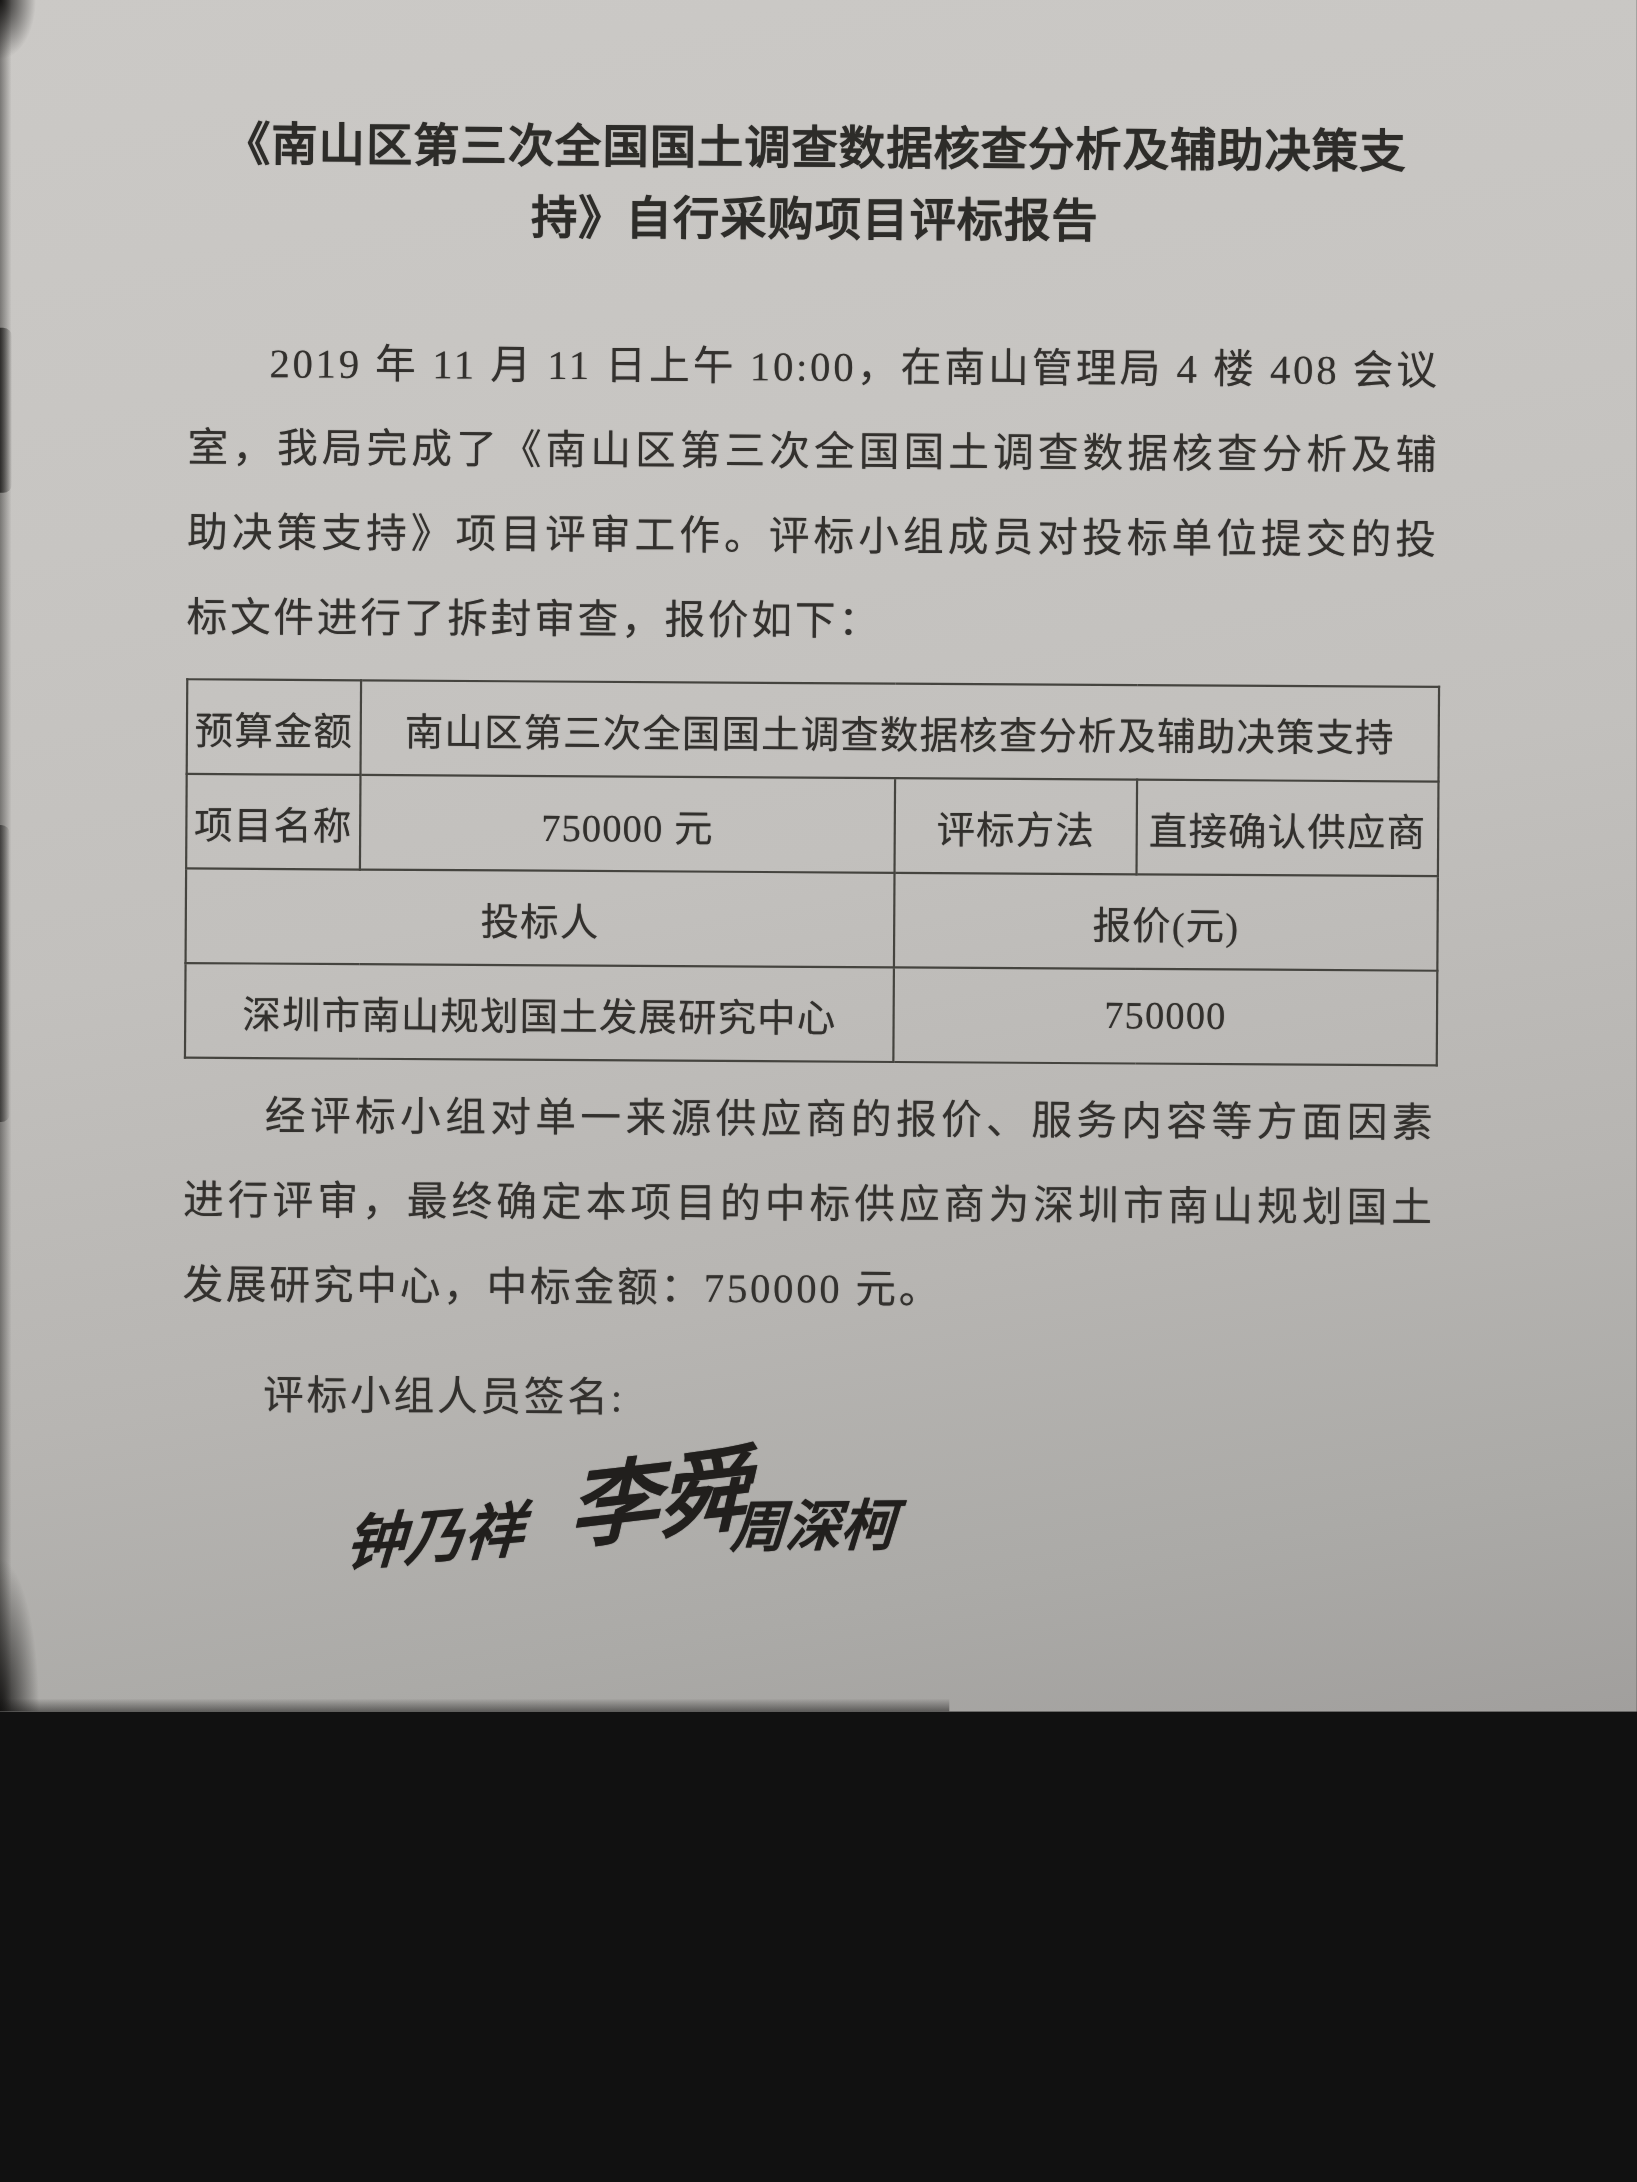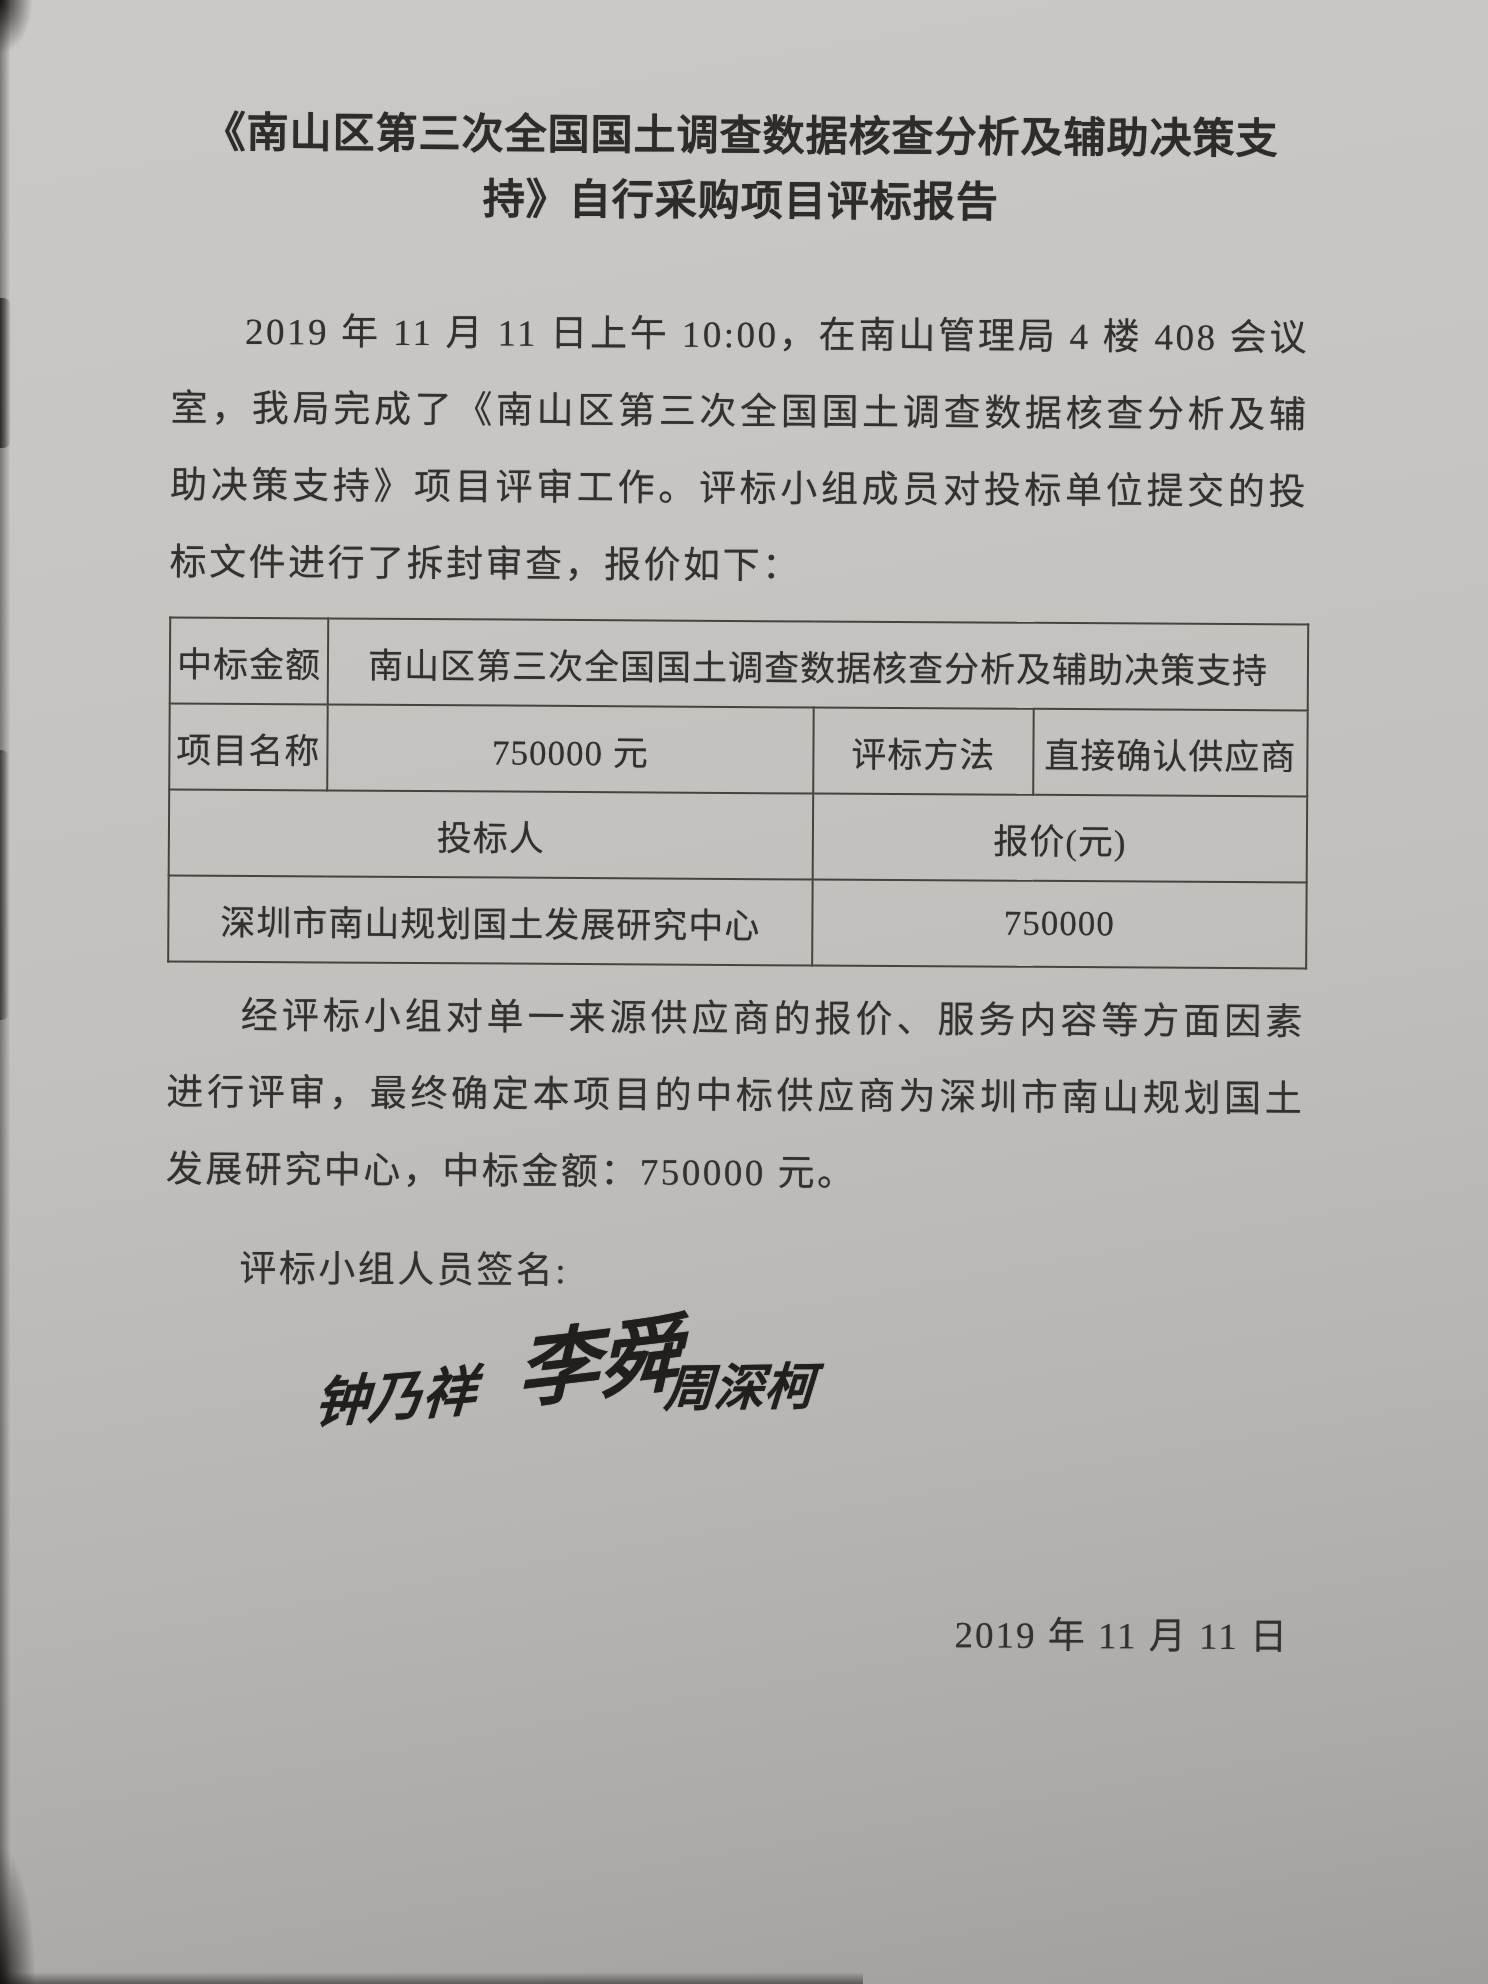--- a/index.html
+++ b/index.html
@@ -16,7 +16,7 @@
   .page {
     position: relative;
     width: 1488px;
-    height: 1984px;
+    height: 1556px;
     background: linear-gradient(170deg,
       #cbc9c6 0%,
       #c7c5c2 28%,

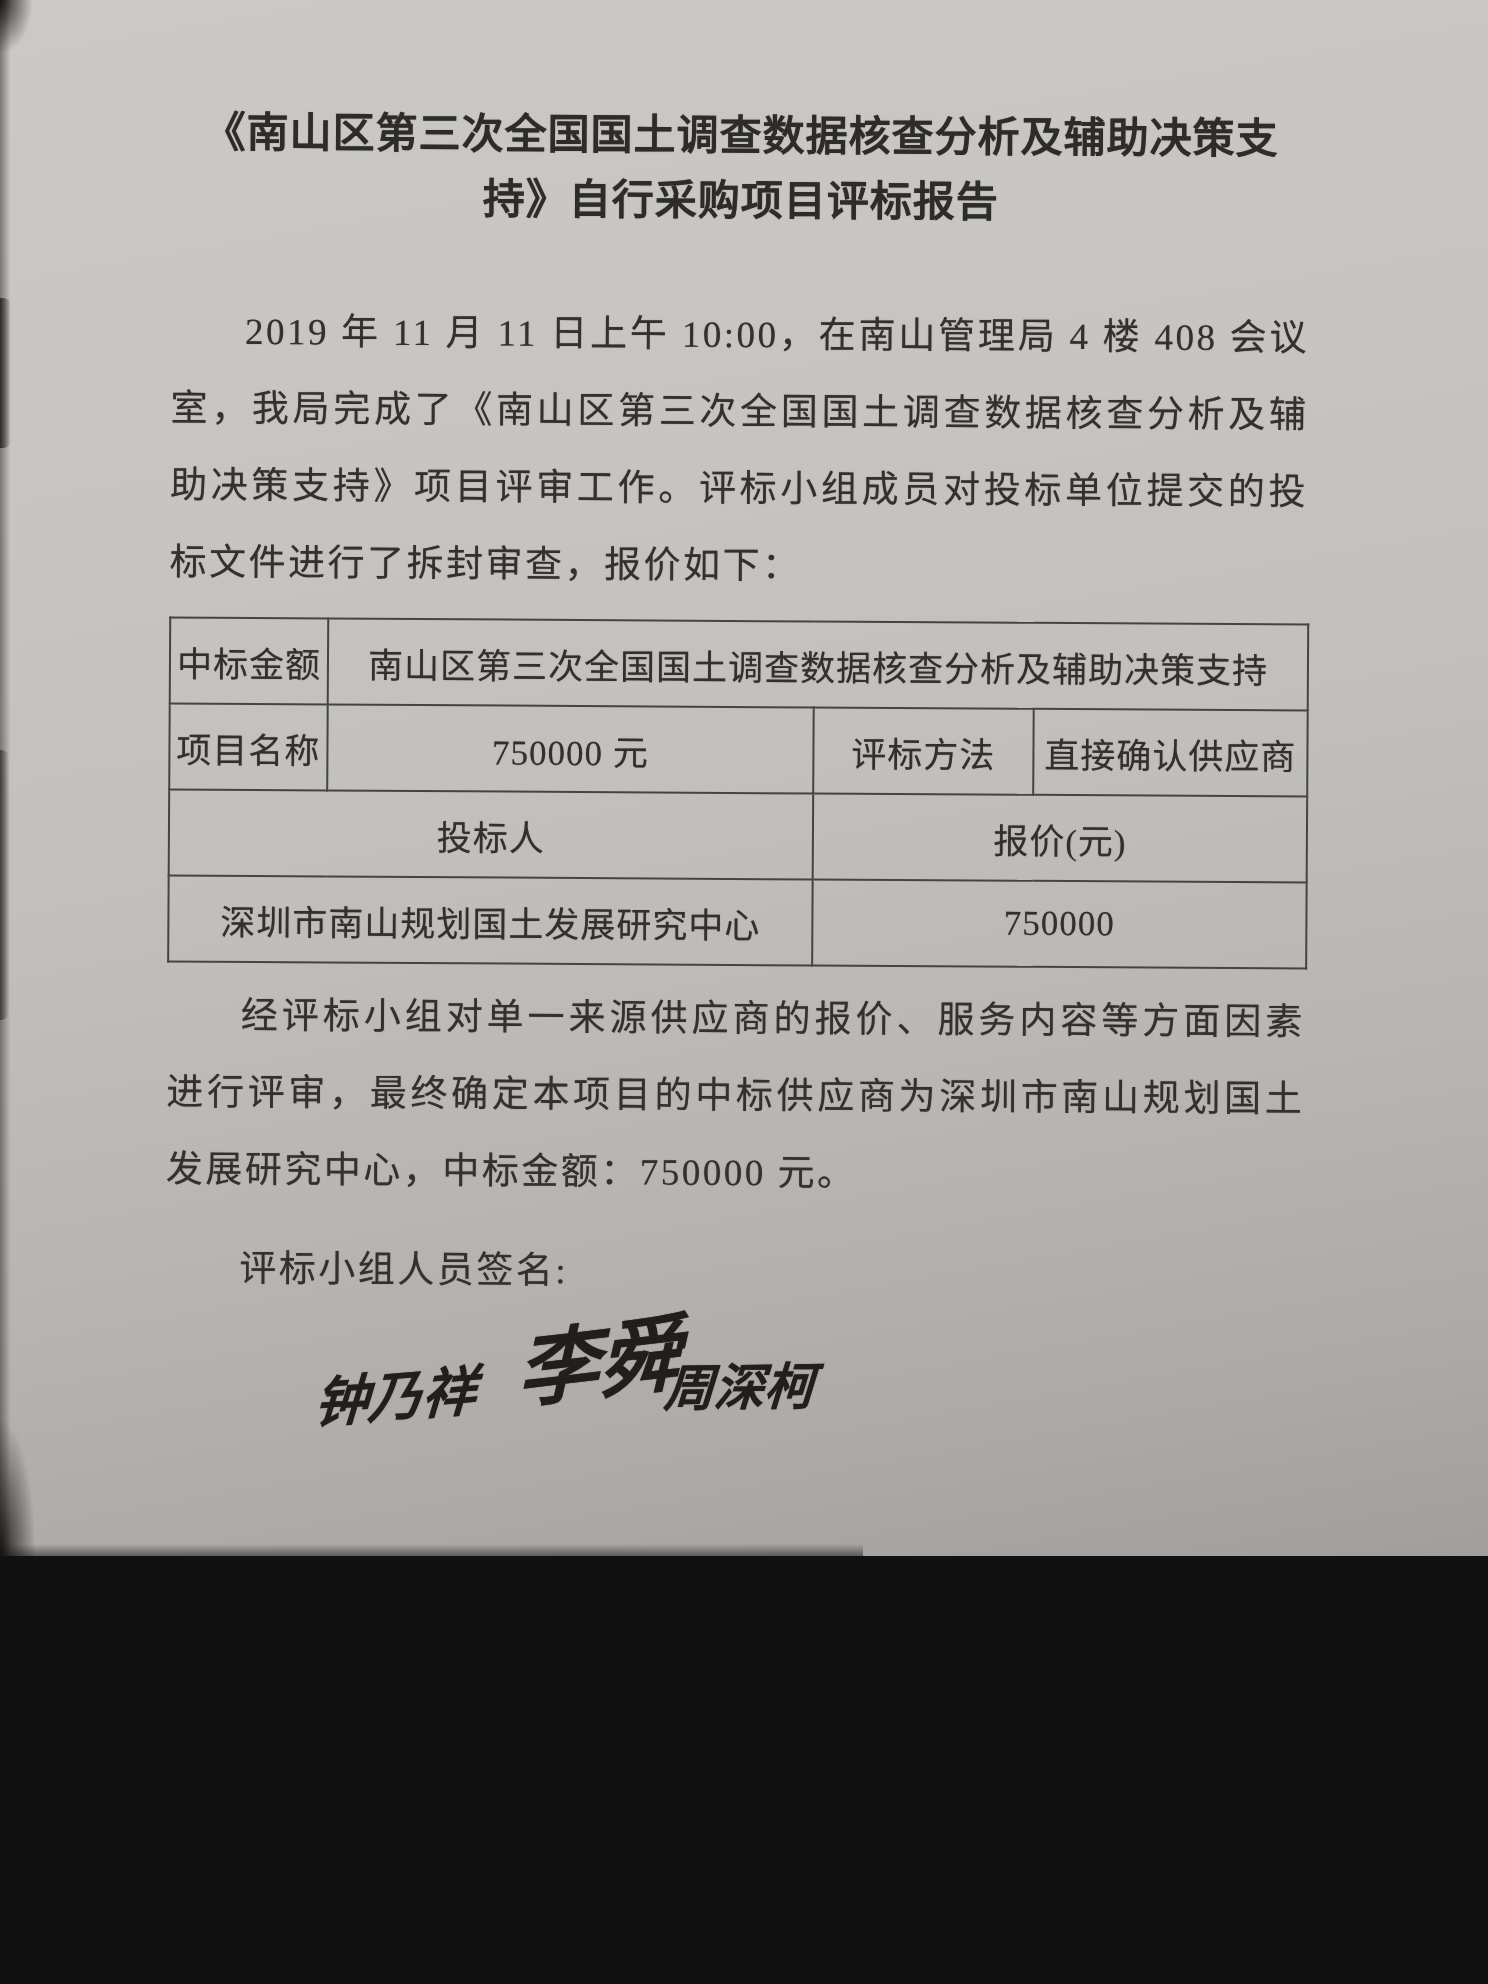--- a/index.html
+++ b/index.html
@@ -176,7 +176,7 @@
       </colgroup>
       <tbody>
         <tr>
-          <td>中标金额</td>
+          <td>预算金额</td>
           <td colspan="3">南山区第三次全国国土调查数据核查分析及辅助决策支持</td>
         </tr>
         <tr>

